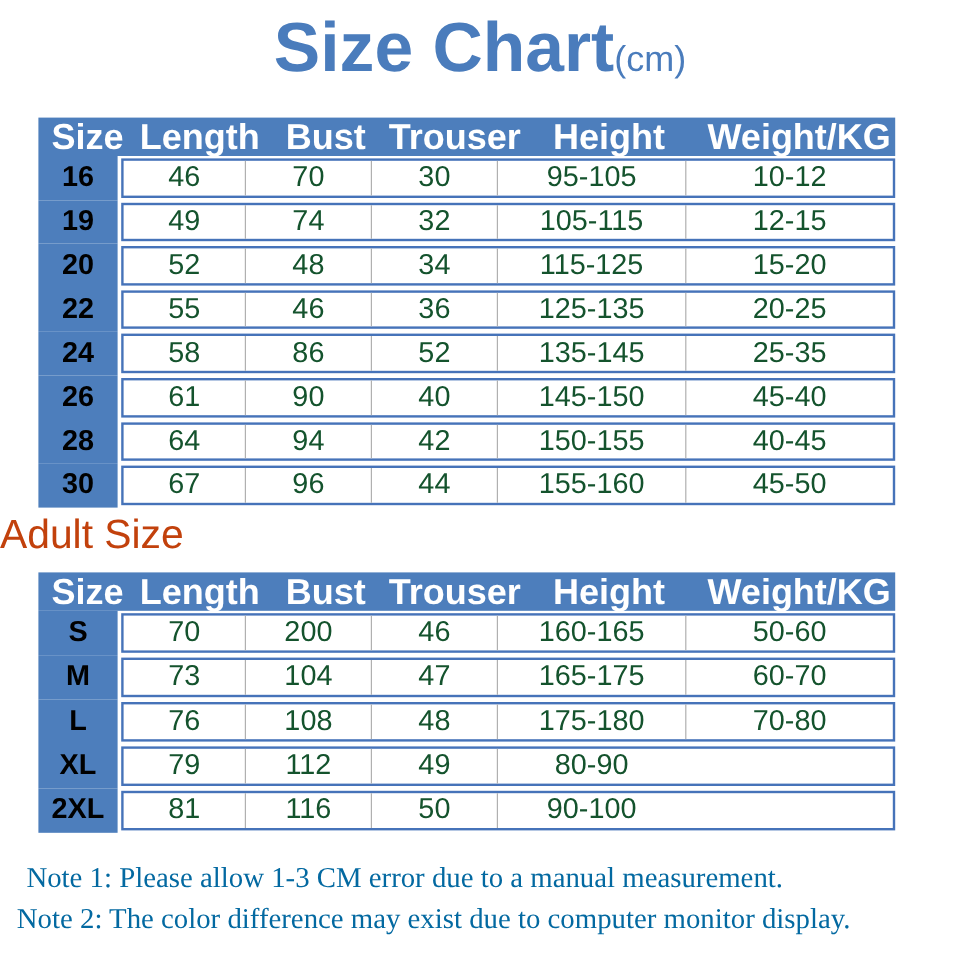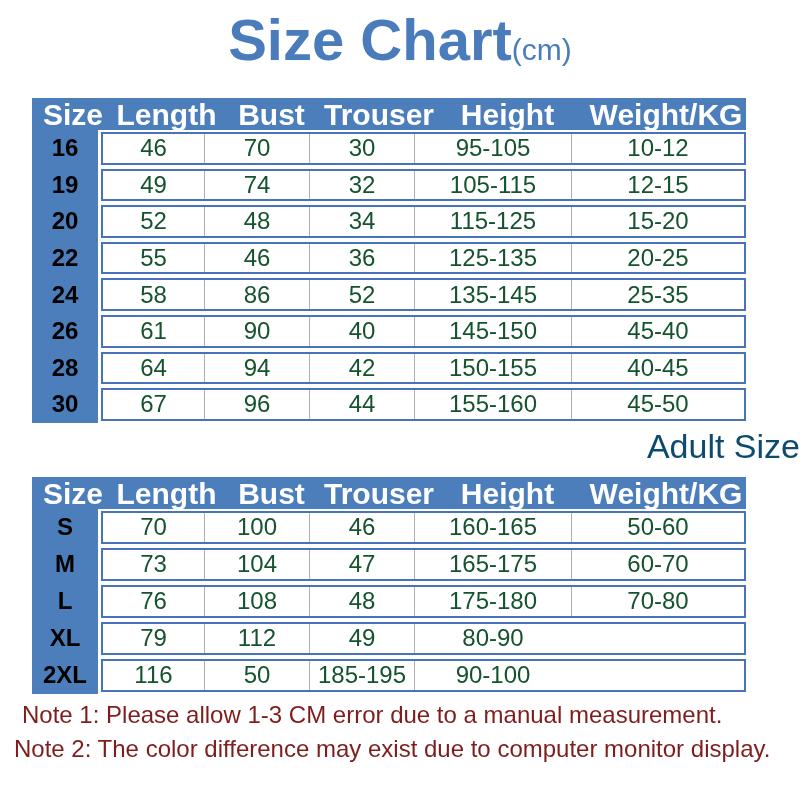--- a/index.html
+++ b/index.html
@@ -73,10 +73,10 @@
   .td:first-child { border-left: none; }
 
   .adult-label {
-    text-align: right;
+    text-align: left;
     font-size: 34px;
     font-weight: 400;
-    color: #0c4a6e;
+    color: #c2410c;
     margin-top: 3px;
     margin-bottom: 11px;
     line-height: 40px;

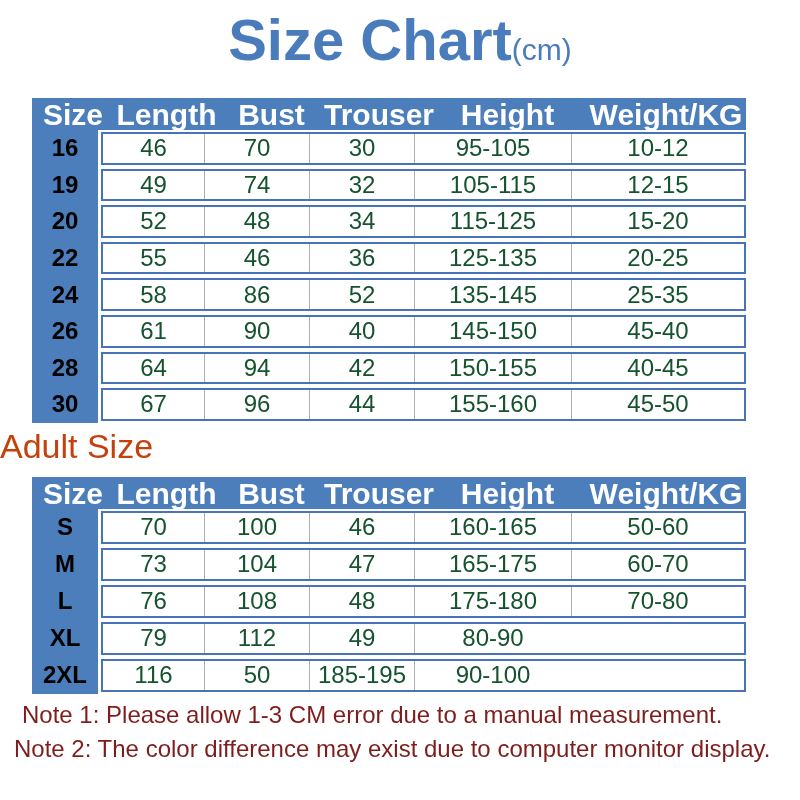--- a/index.html
+++ b/index.html
@@ -207,7 +207,7 @@
           <div class="size-col">S</div>
           <div class="data-box">
             <div class="td">70</div>
-            <div class="td">100</div>
+            <div class="td">200</div>
             <div class="td">46</div>
             <div class="td">160-165</div>
             <div class="td">50-60</div>

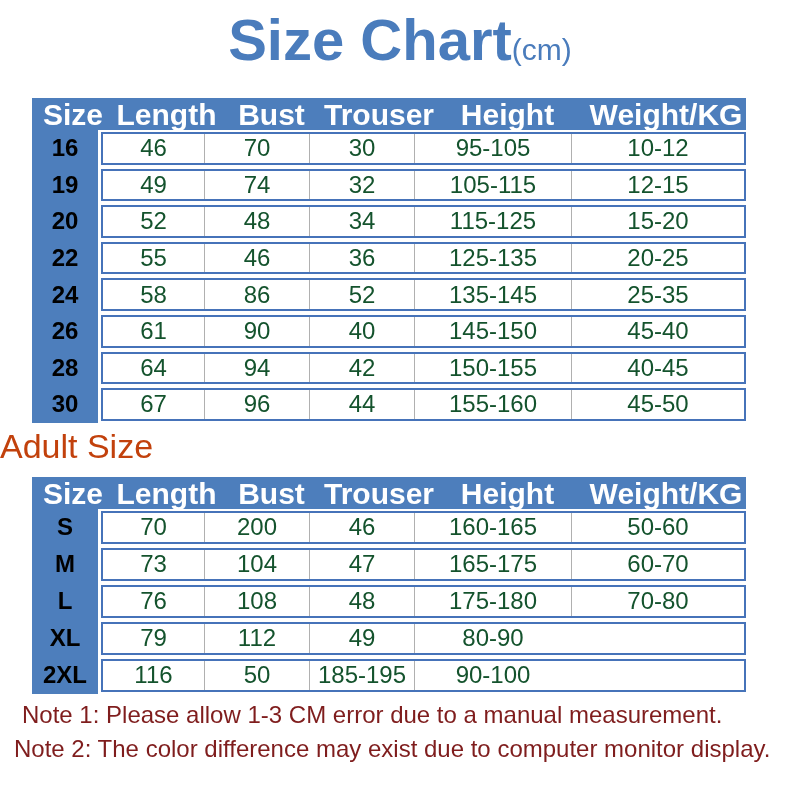--- a/index.html
+++ b/index.html
@@ -245,6 +245,7 @@
         <div class="trow">
           <div class="size-col">2XL</div>
           <div class="data-box">
+            <div class="td">81</div>
             <div class="td">116</div>
             <div class="td">50</div>
             <div class="td">185-195</div>

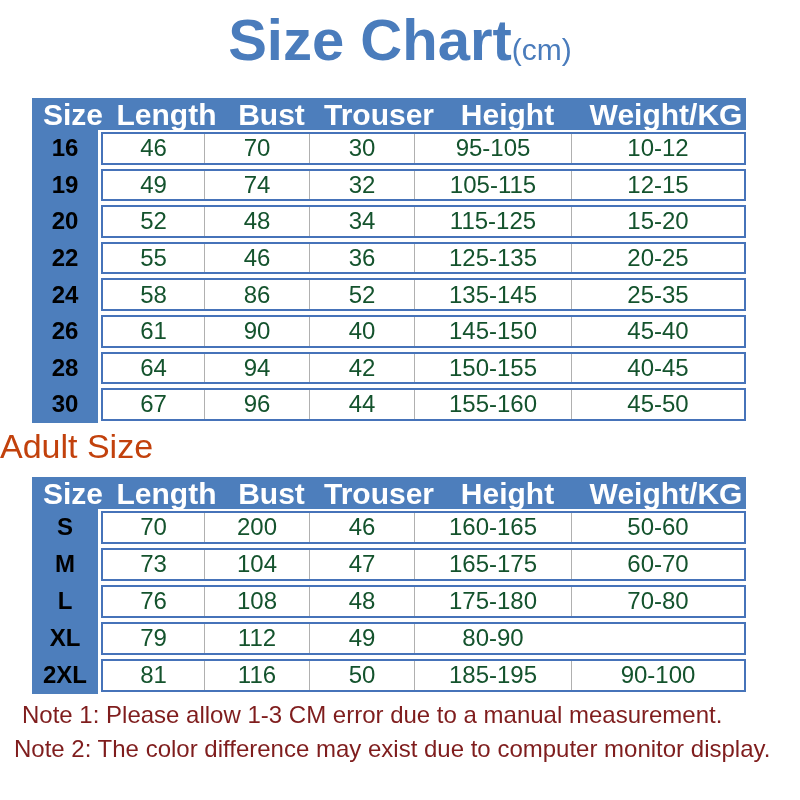--- a/index.html
+++ b/index.html
@@ -248,7 +248,6 @@
             <div class="td">81</div>
             <div class="td">116</div>
             <div class="td">50</div>
-            <div class="td">185-195</div>
             <div class="td">90-100</div>
           </div>
         </div>

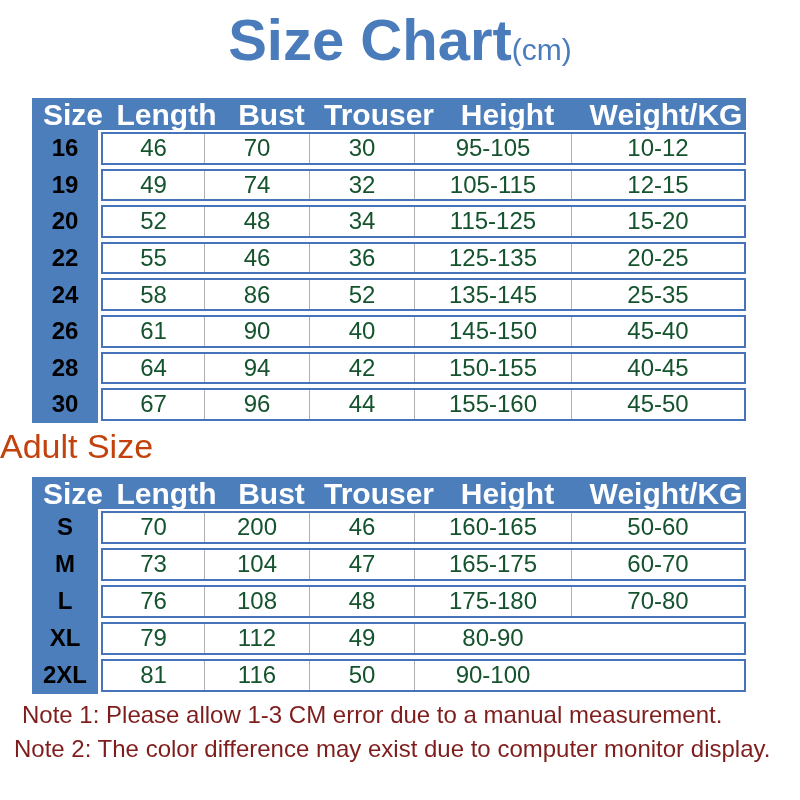--- a/index.html
+++ b/index.html
@@ -83,10 +83,11 @@
   }
 
   .notes {
-    margin: 4px 0 0 14px;
+    margin: 21px 0 0 14px;
     font-size: 24px;
     line-height: 34px;
-    color: #7f1d1d;
+    color: #0369a1;
+    font-family: Liberation Serif, serif;
   }
   .notes .note-line { white-space: nowrap; }
   .notes .note-line:first-child { margin-left: 8px; }

